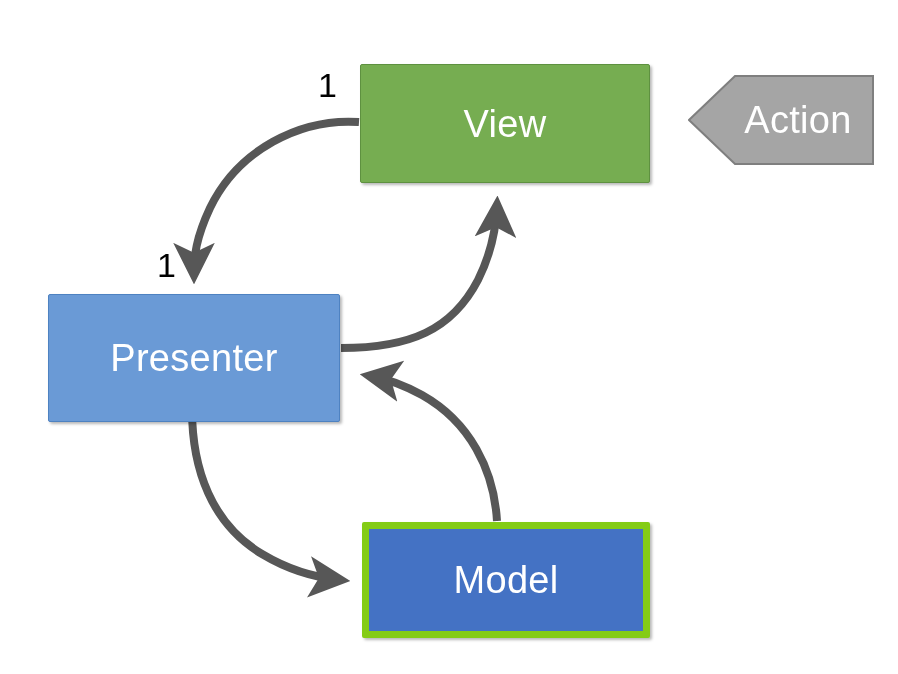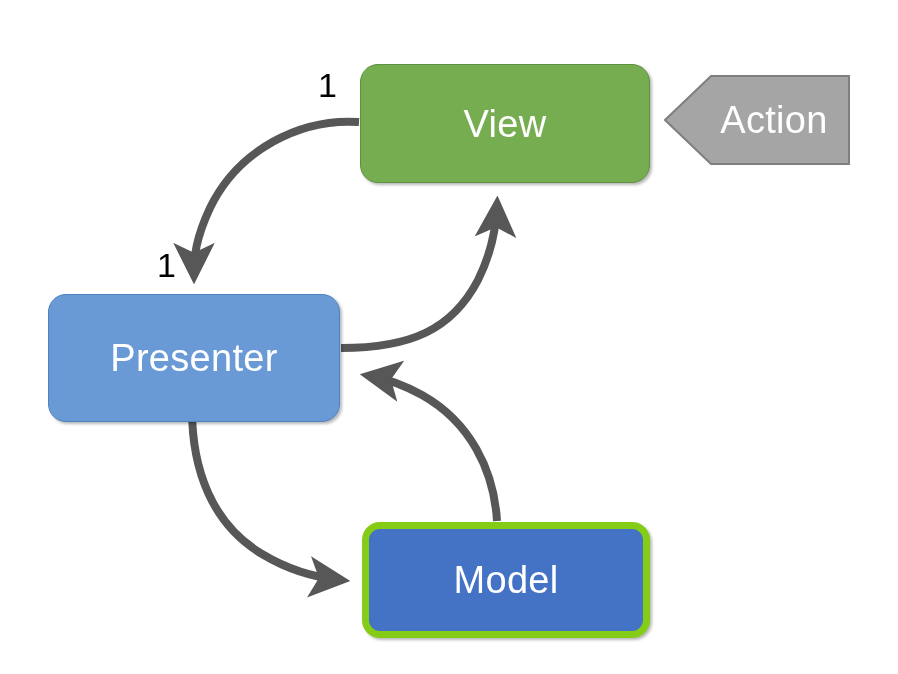--- a/index.html
+++ b/index.html
@@ -31,7 +31,7 @@
     display: flex;
     align-items: center;
     justify-content: center;
-    border-radius: 18px;
+    border-radius: 2px;
     color: #ffffff;
     font-size: 38px;
     font-weight: 400;

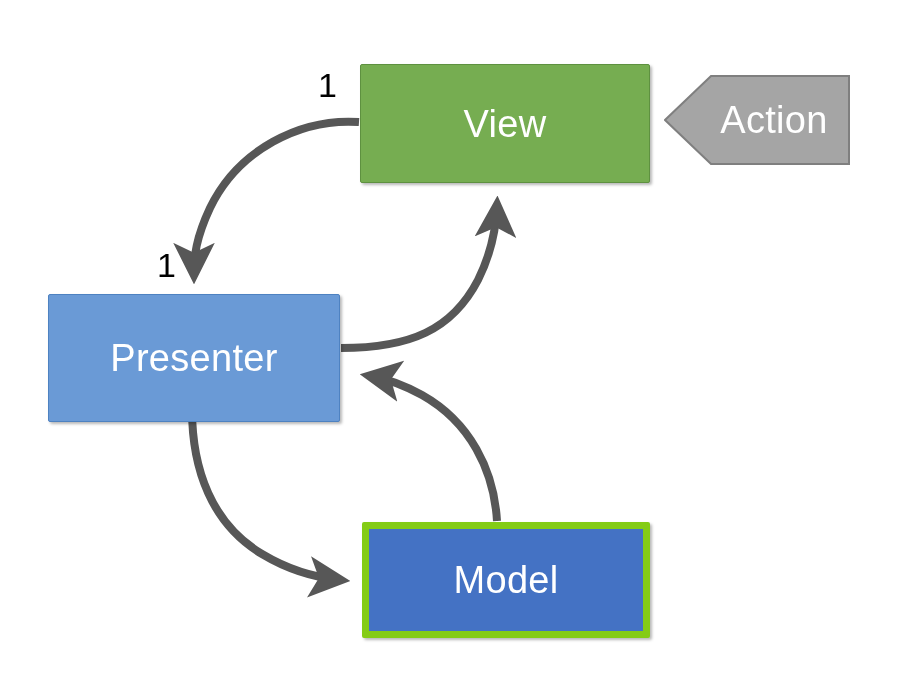--- a/index.html
+++ b/index.html
@@ -67,7 +67,7 @@
     box-shadow: 2px 2px 3px rgba(0,0,0,0.28);
   }
   #node-action {
-    left: 664px;
+    left: 688px;
     top: 75px;
     width: 186px;
     height: 90px;

